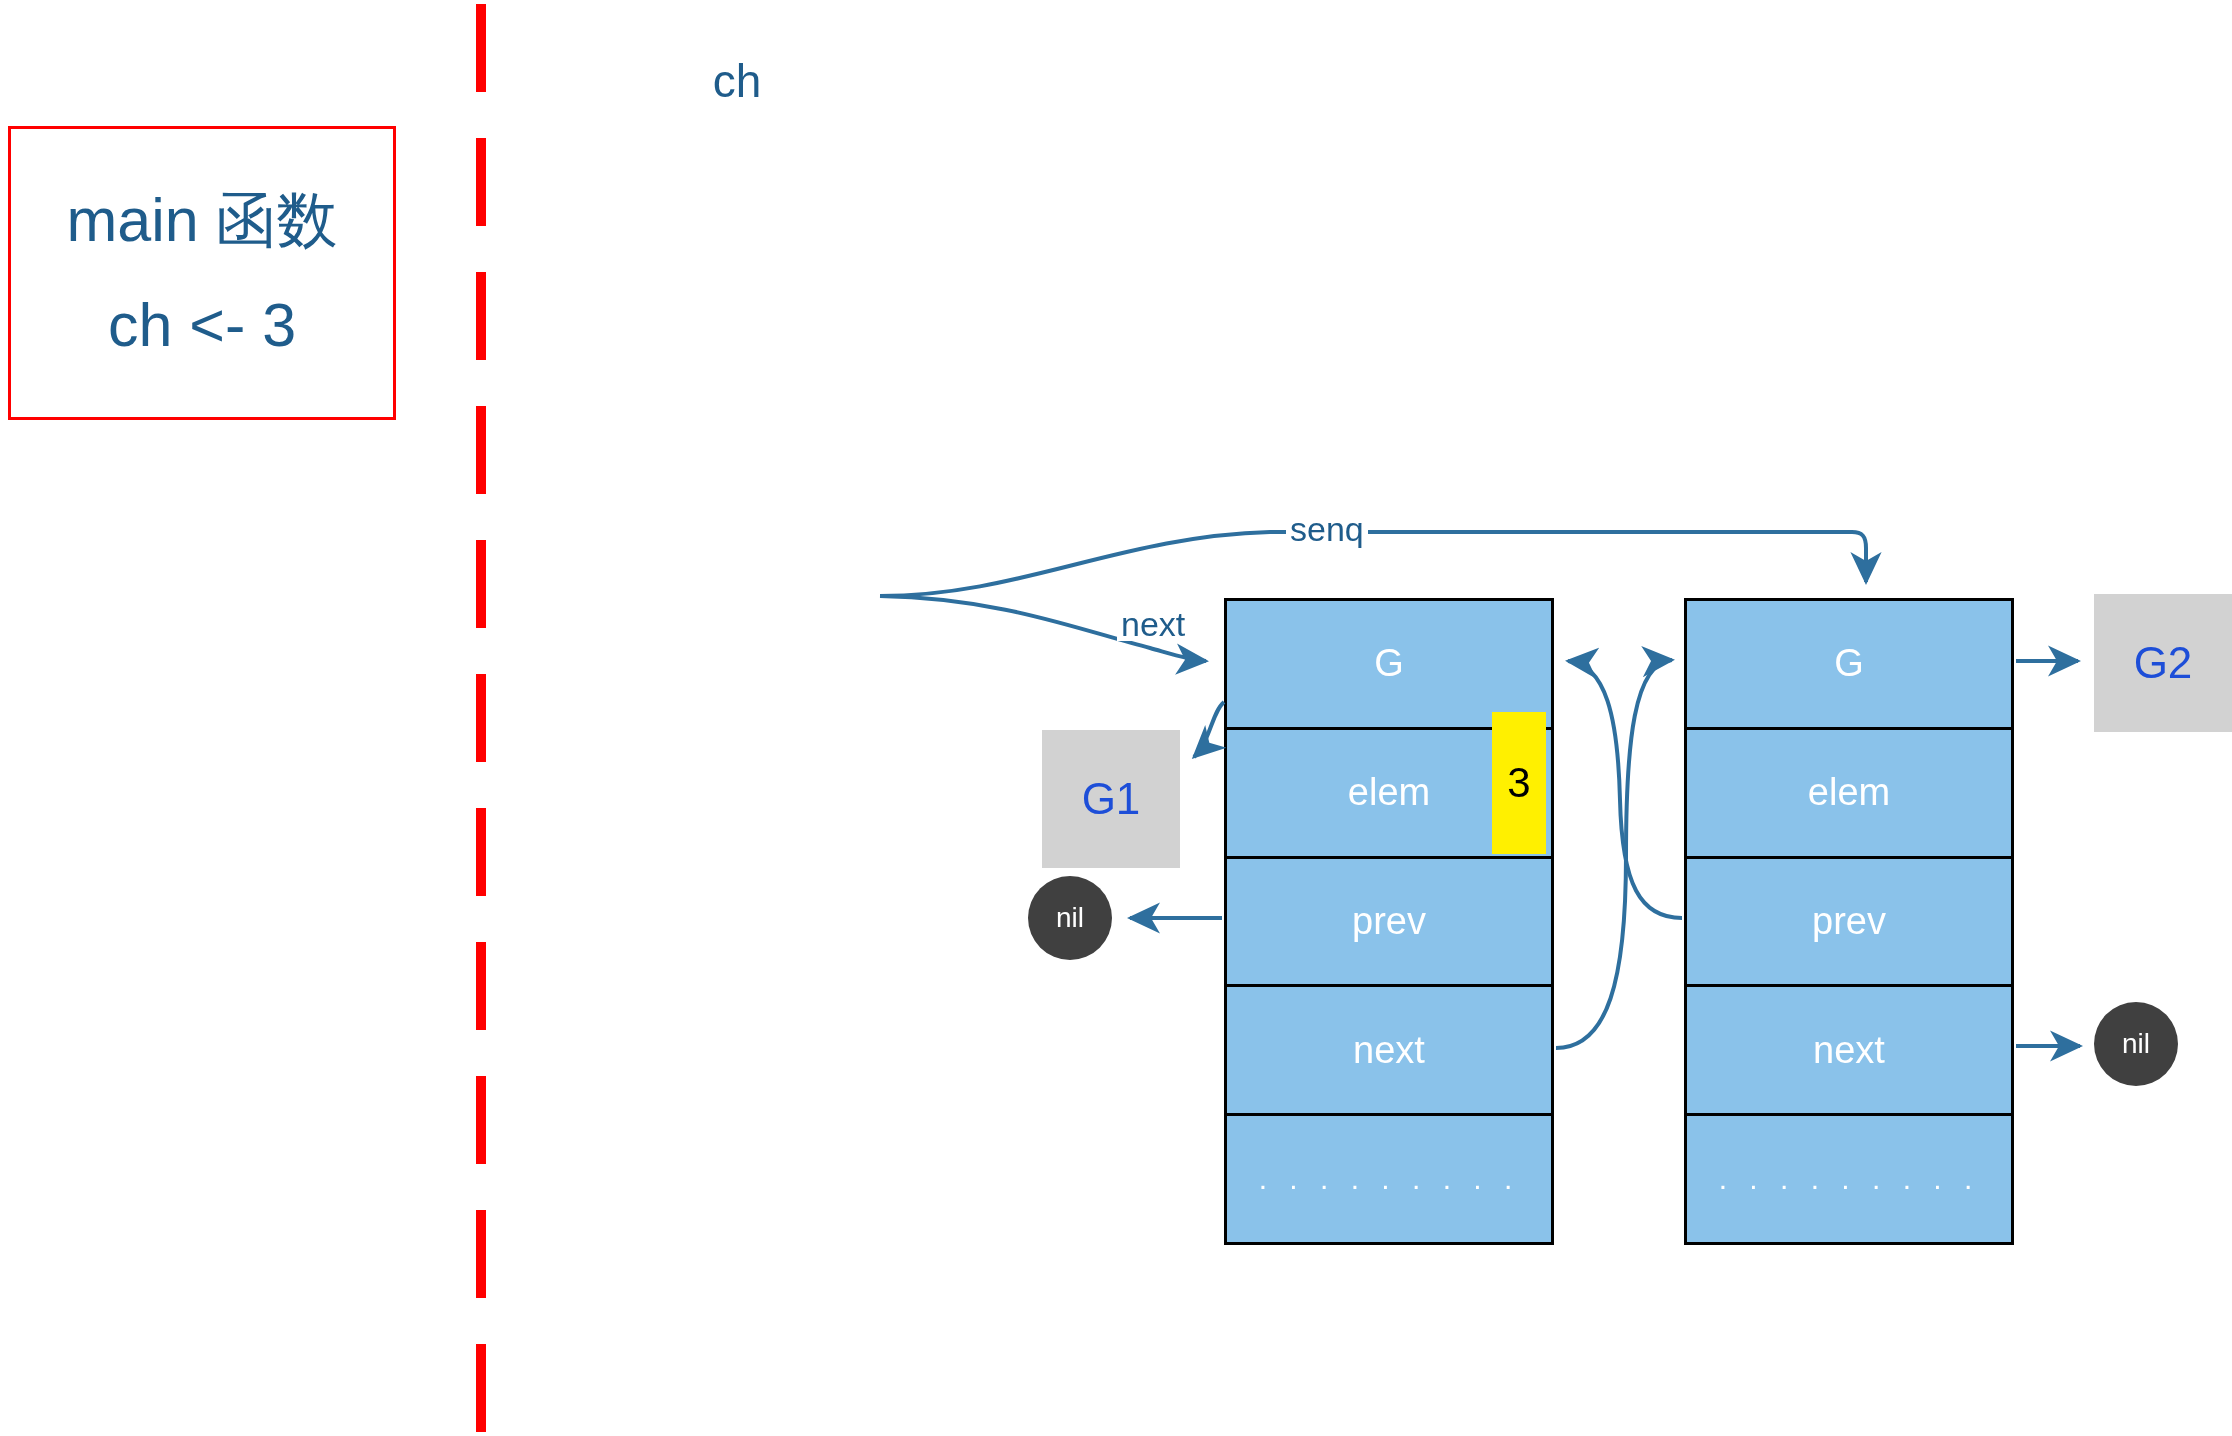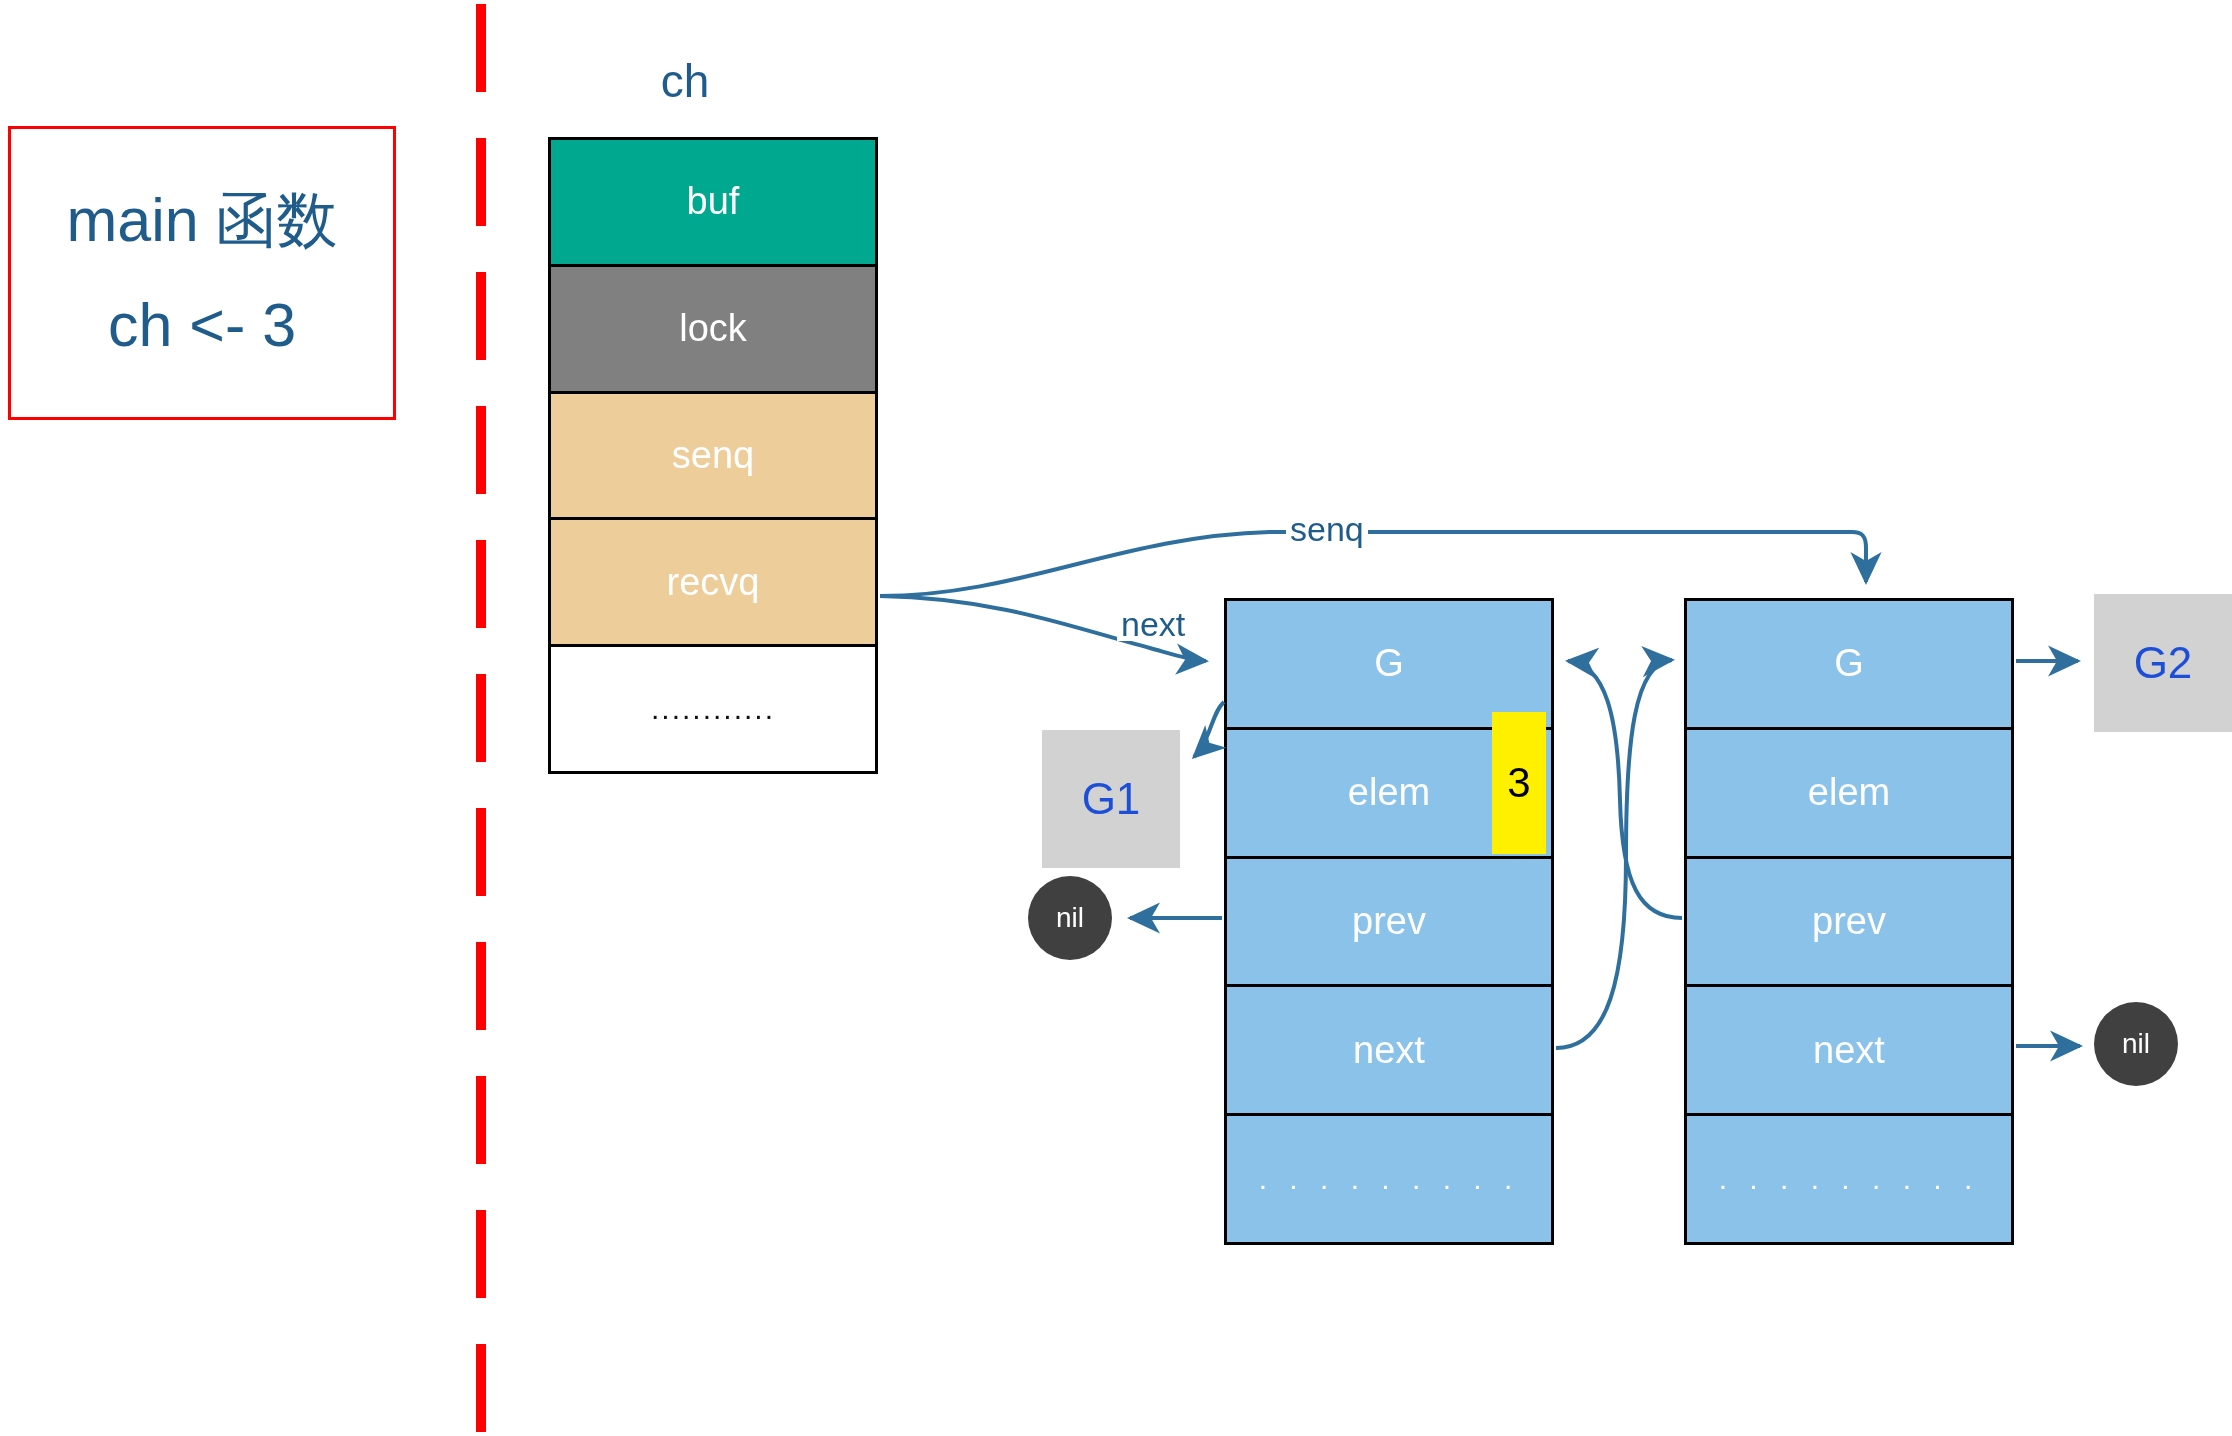--- a/index.html
+++ b/index.html
@@ -51,7 +51,7 @@
   
   #ch-label {
     position: absolute;
-    left: 520px;
+    left: 572px;
     top: 58px;
     width: 330px;
     text-align: center;

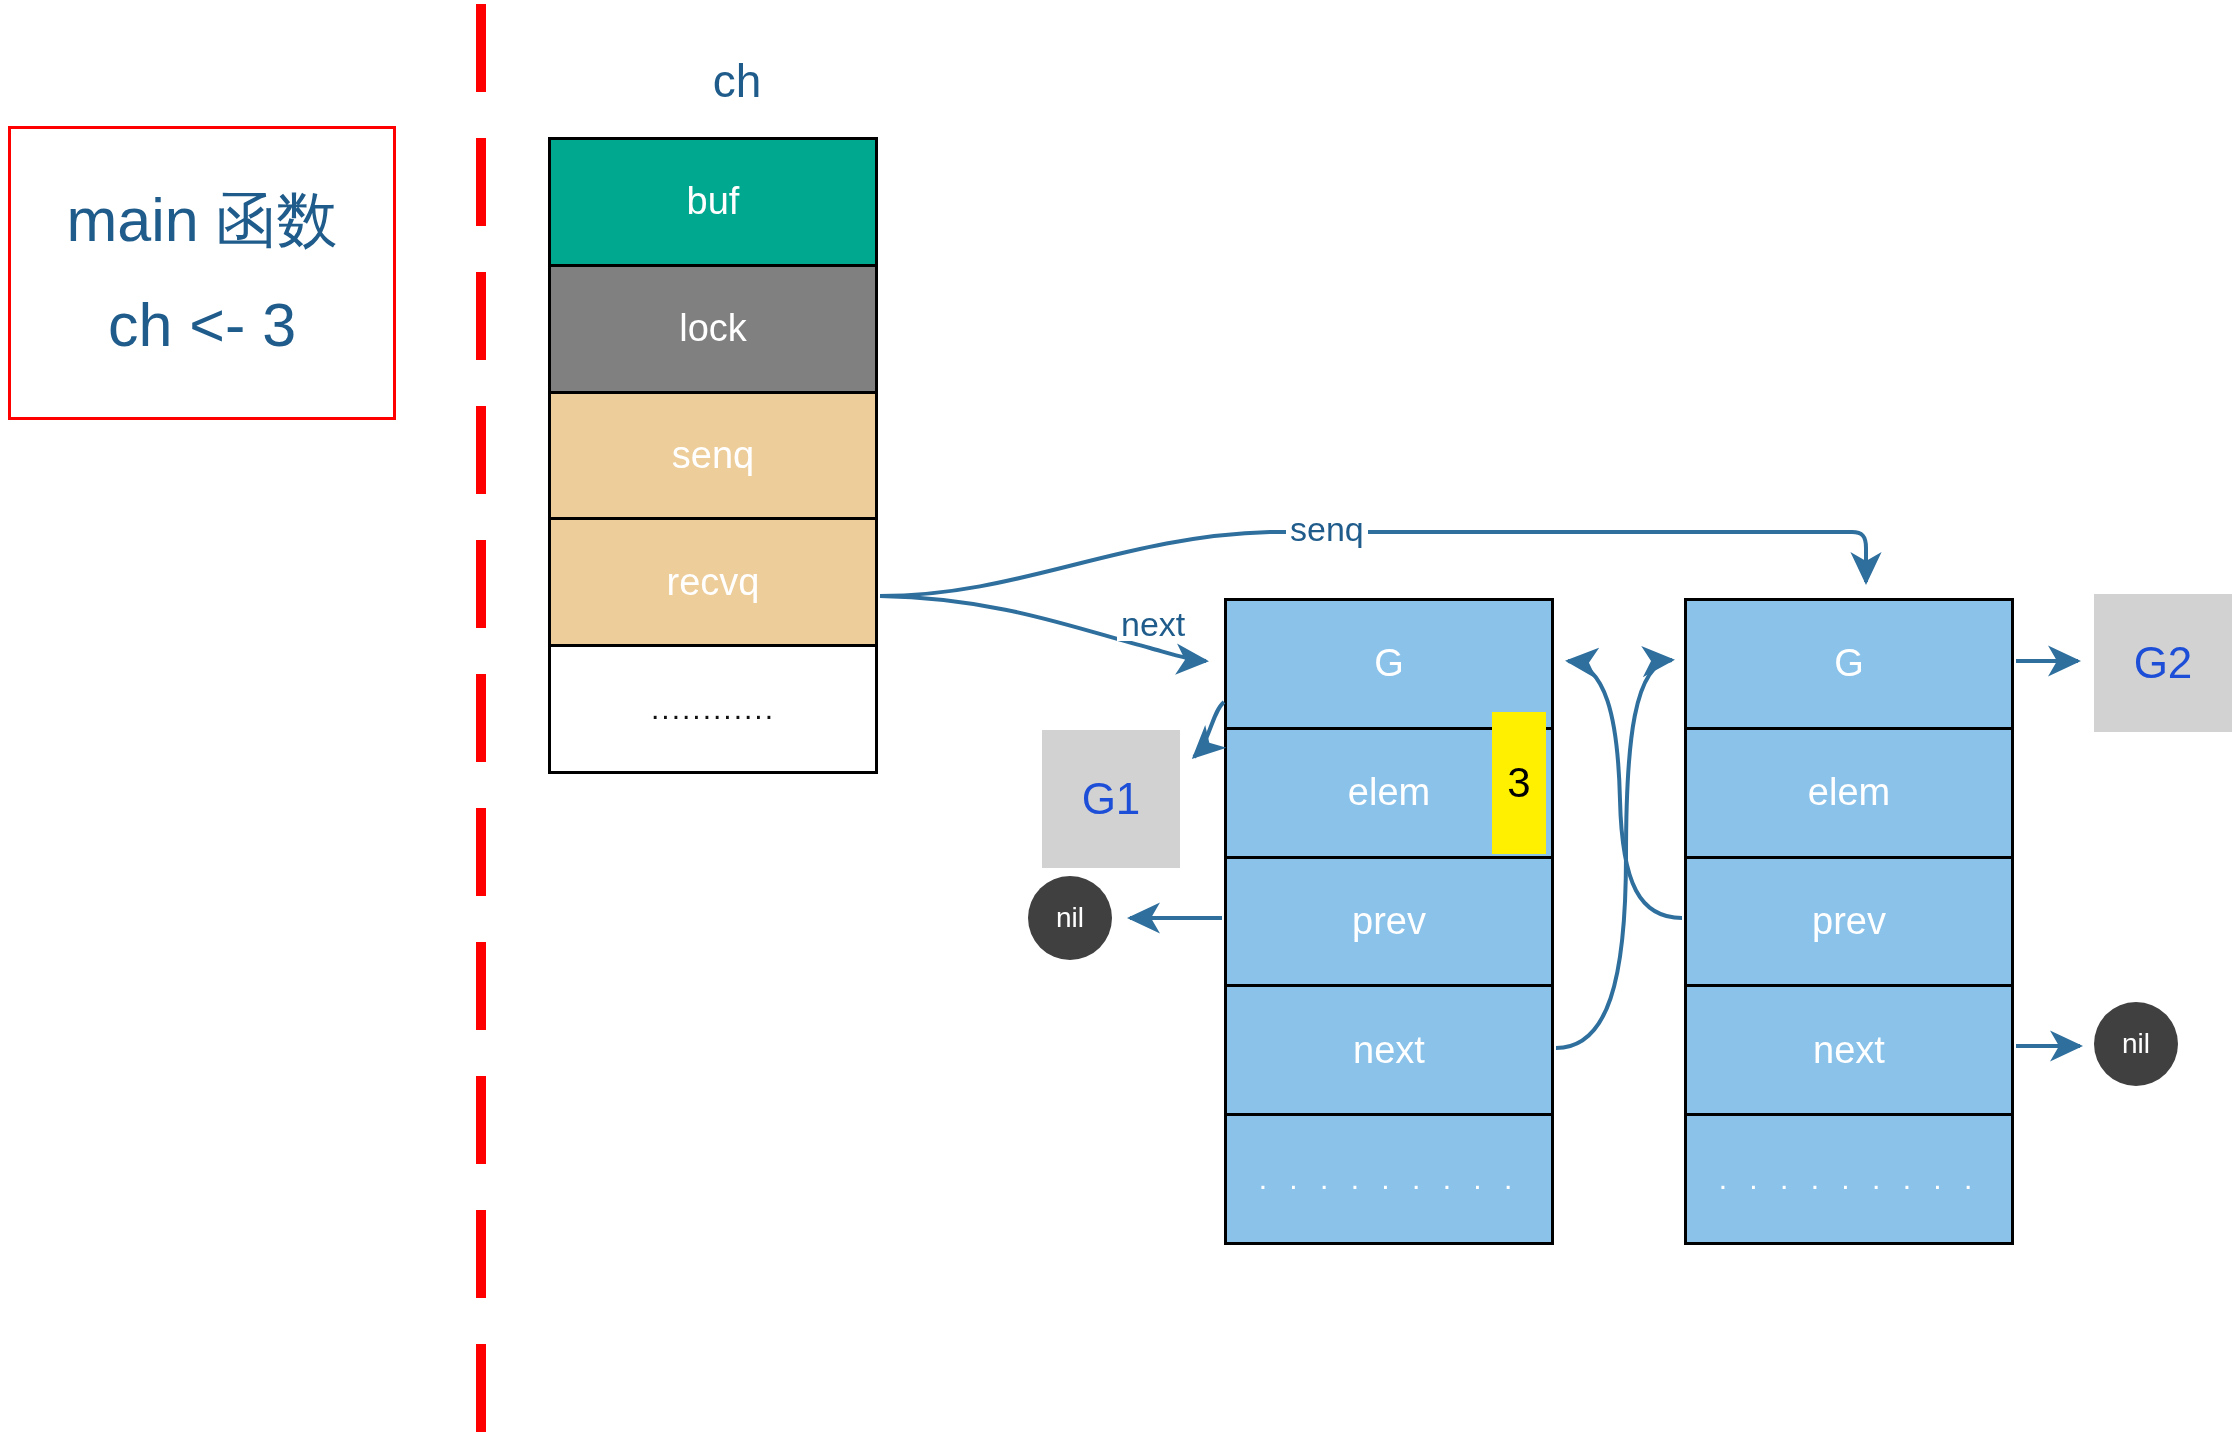--- a/index.html
+++ b/index.html
@@ -199,13 +199,6 @@
 
   <div id="ch-label">ch</div>
 
-  <div id="ch-box">
-    <div class="ch-row r-buf">buf</div>
-    <div class="ch-row r-lock">lock</div>
-    <div class="ch-row r-senq">senq</div>
-    <div class="ch-row r-recvq">recvq</div>
-    <div class="ch-row r-dots">............</div>
-  </div>
 
   <div id="g-box-1" class="g-box">
     <div class="g-row">G</div>

